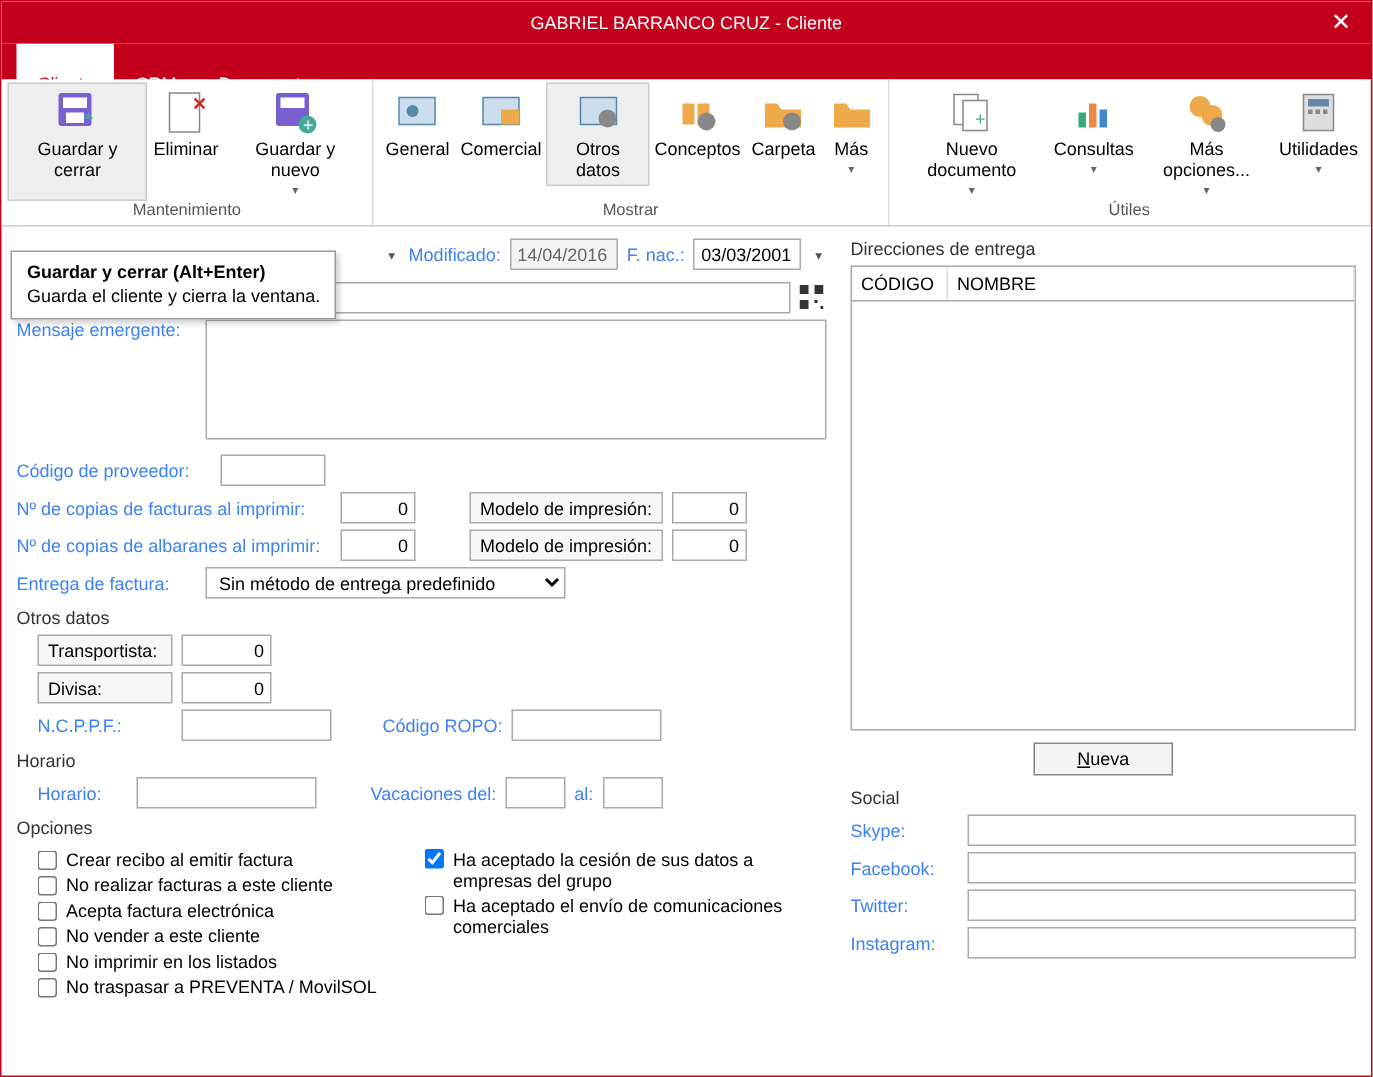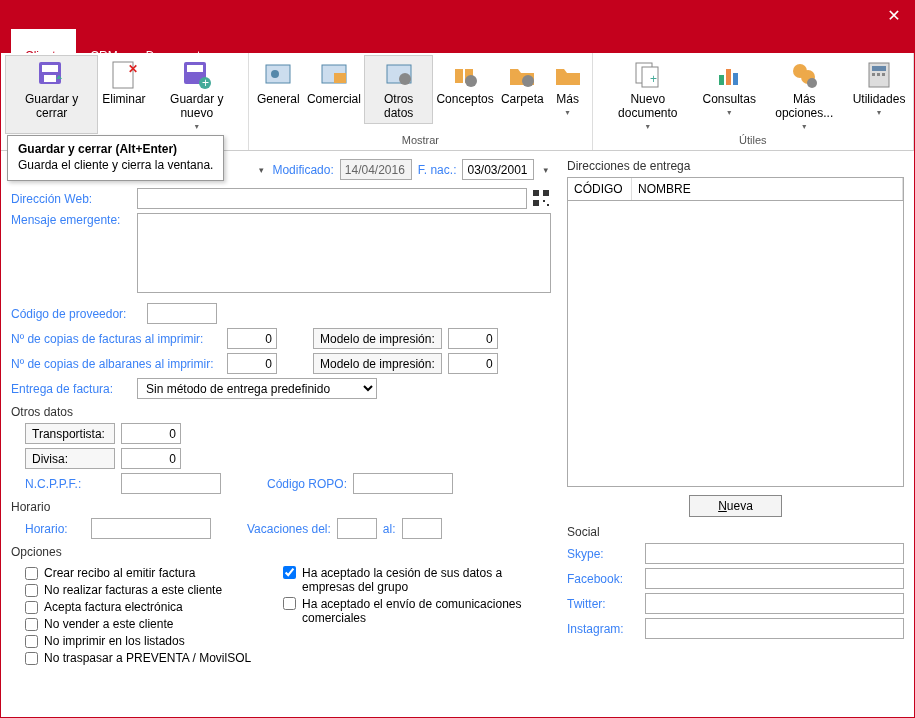--- a/index.html
+++ b/index.html
@@ -45,6 +45,7 @@
 <body>
 
 <div class="titlebar">
+  <span>GABRIEL BARRANCO CRUZ - Cliente</span>
   <div class="close">✕</div>
 </div>
 

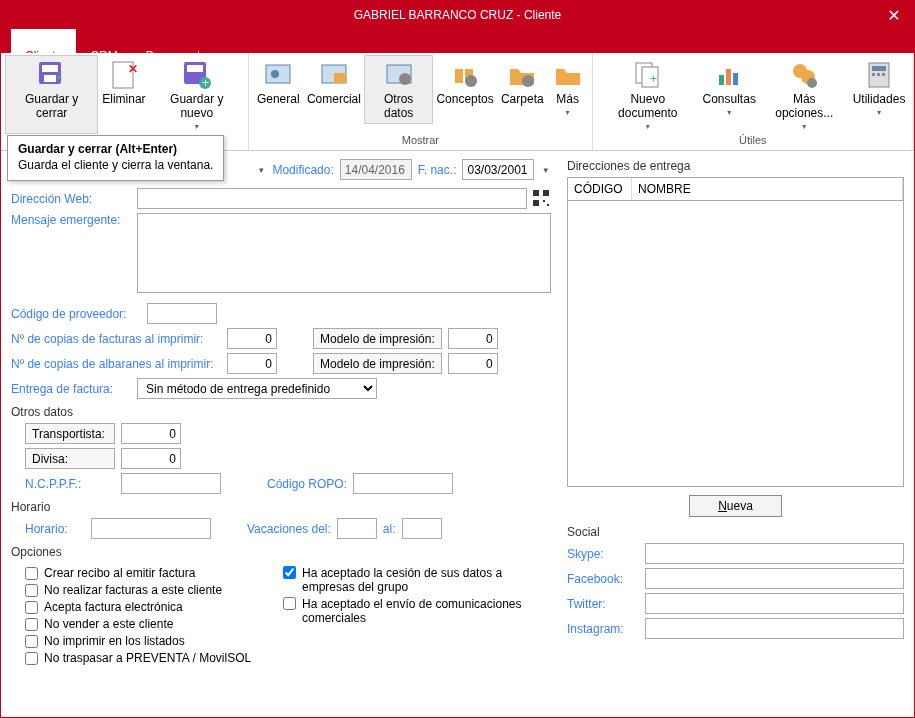--- a/index.html
+++ b/index.html
@@ -17,7 +17,7 @@
 .ribbon-btn.selected { background: #eee; border: 1px solid #ccc; }
 .ribbon-btn .ico { width: 32px; height: 32px; margin-bottom: 2px; display: flex; align-items: center; justify-content: center; }
 .ribbon-btn .drop { font-size: 8px; color: #666; margin-top: 1px; }
-.tooltip { position: absolute; top: 82px; left: 6px; background: #fff; border: 1px solid #999; padding: 6px 10px 8px; max-width: 230px; z-index: 50; box-shadow: 2px 2px 4px rgba(0,0,0,.2); }
+.tooltip { position: absolute; top: 114px; left: 6px; background: #fff; border: 1px solid #999; padding: 6px 10px 8px; max-width: 230px; z-index: 50; box-shadow: 2px 2px 4px rgba(0,0,0,.2); }
 .tooltip .tt-title { font-weight: bold; margin-bottom: 2px; }
 .body { display: flex; height: calc(718px - 28px - 24px - 98px); }
 .left { width: 560px; padding: 8px 10px 0 10px; overflow: hidden; position: relative; }

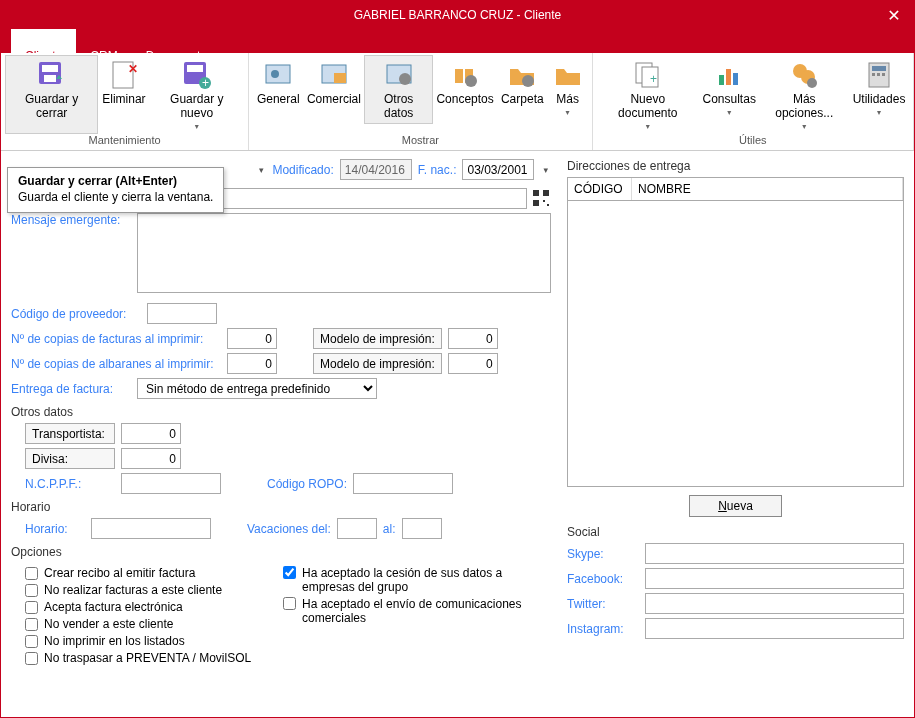--- a/index.html
+++ b/index.html
@@ -274,7 +274,7 @@
     <div class="row" style="margin-left:14px">
       <span class="lbl" style="width:90px">N.C.P.P.F.:</span>
       <input type="text" style="width: 100px;">
-      <span class="lbl" style="margin-left:40px">Código ROPO:</span>
+      <span class="lbl" style="margin-left:28px">Código ROPO:</span>
       <input type="text" style="width: 100px;">
     </div>
 

